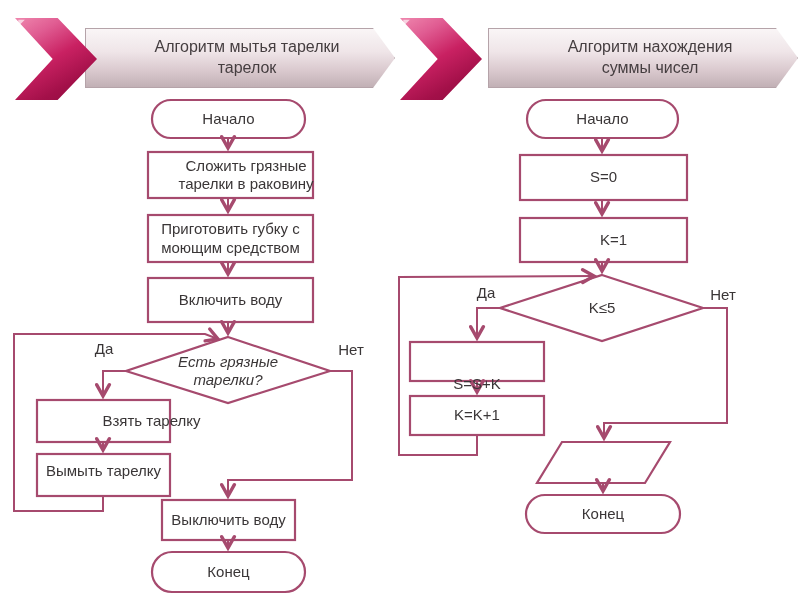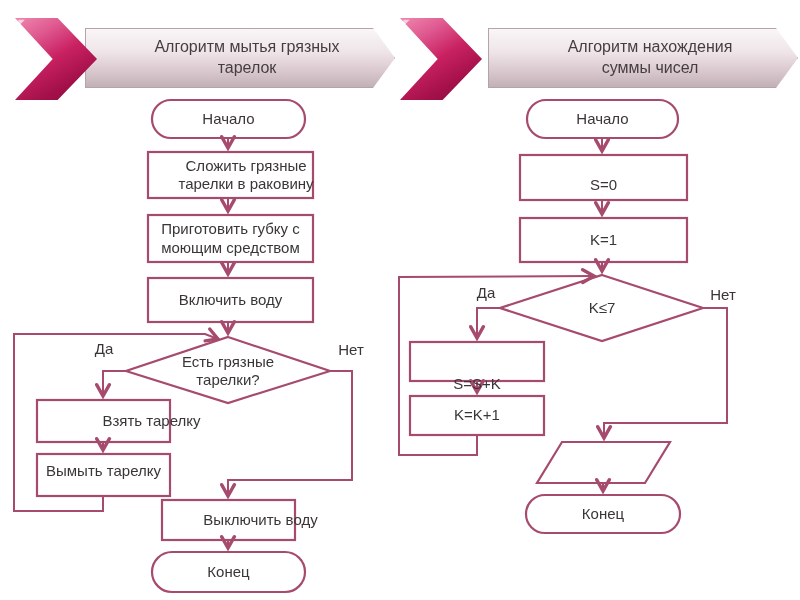--- a/index.html
+++ b/index.html
@@ -100,7 +100,7 @@
 
   <div class="chev" style="left:15px;top:18px;"></div>
   <div class="banner" style="left:85px;top:28px;">
-    <span>Алгоритм мытья грязных тарелок</span>
+    <span>Алгоритм мытья тарелки тарелок</span>
   </div>
 
   <div class="chev" style="left:400px;top:18px;"></div>

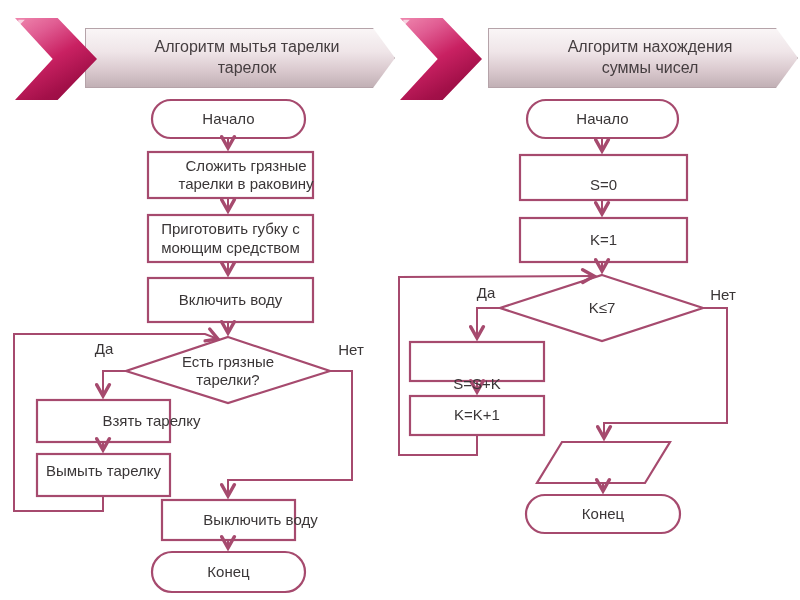--- a/index.html
+++ b/index.html
@@ -145,7 +145,7 @@
   <div class="lbl" style="left:527px;top:100px;width:151px;height:38px;">
       <span>Начало</span>
     </div>
-  <div class="lbl" style="left:520px;top:155px;width:167px;height:61px;text-align:right;">
+  <div class="lbl" style="left:520px;top:155px;width:167px;height:45px;text-align:right;">
       <span>S=0</span>
     </div>
   <div class="lbl" style="left:520px;top:218px;width:167px;height:44px;">

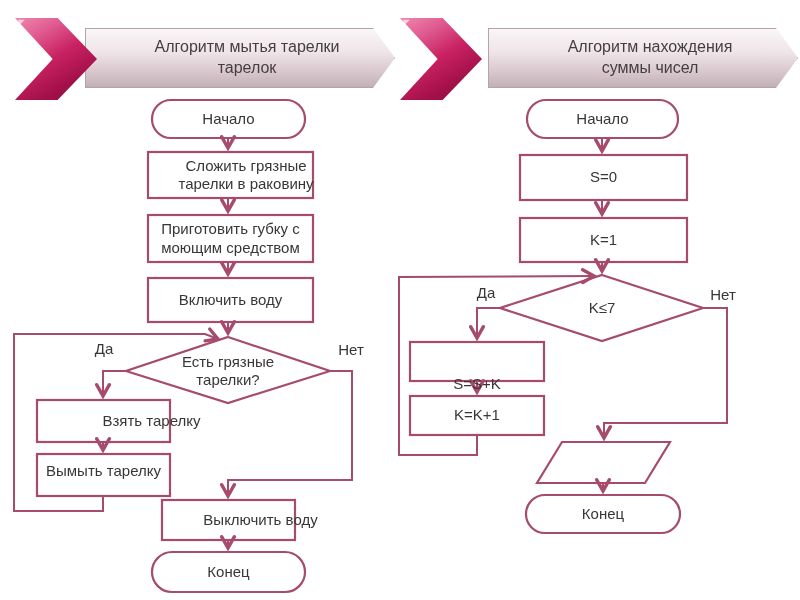--- a/index.html
+++ b/index.html
@@ -148,7 +148,7 @@
   <div class="lbl" style="left:520px;top:155px;width:167px;height:45px;text-align:right;">
       <span>S=0</span>
     </div>
-  <div class="lbl" style="left:520px;top:218px;width:167px;height:44px;">
+  <div class="lbl" style="left:520px;top:218px;width:167px;height:44px;padding-left:10px;">
       <span>K=1</span>
     </div>
   <div class="lbl" style="left:542px;top:286px;width:120px;height:44px;">

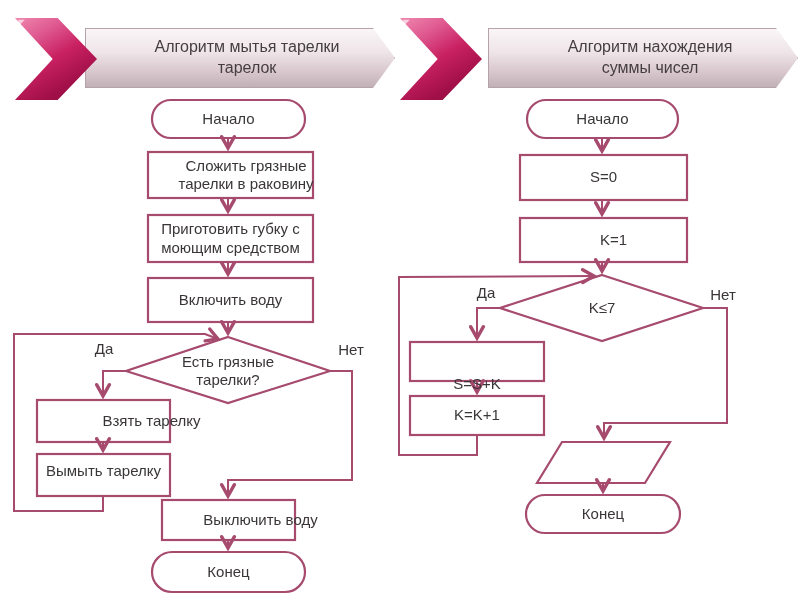--- a/index.html
+++ b/index.html
@@ -152,7 +152,7 @@
       <span>K=1</span>
     </div>
   <div class="lbl" style="left:542px;top:286px;width:120px;height:44px;">
-      <span>K≤7</span>
+      <span>K≤5</span>
     </div>
   <div class="lbl" style="left:468px;top:282px;width:36px;height:22px;">
       <span>Да</span>

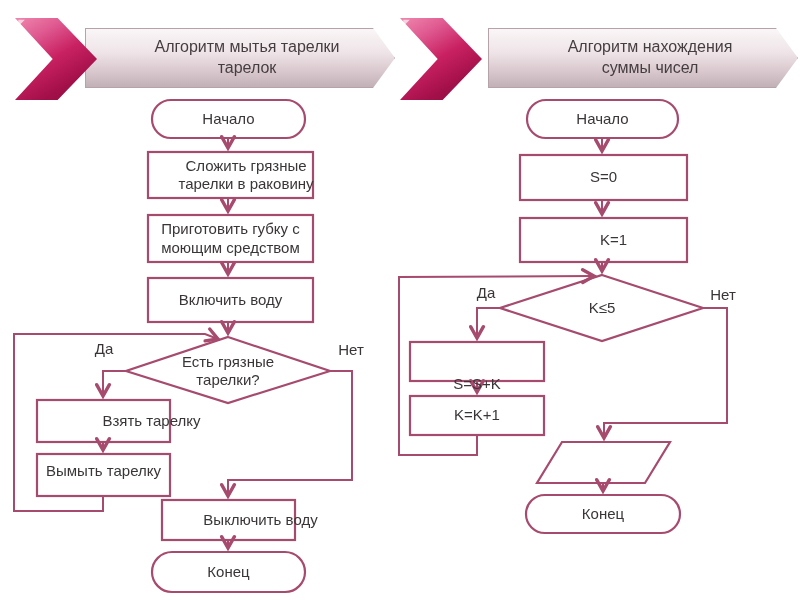--- a/index.html
+++ b/index.html
@@ -121,7 +121,7 @@
       <span>Включить воду</span>
     </div>
   <div class="lbl" style="left:168px;top:341px;width:120px;height:60px;">
-      <span style="max-width:110px;">Есть грязные тарелки?</span>
+      <span style="max-width:110px;font-style:italic;">Есть грязные тарелки?</span>
     </div>
   <div class="lbl" style="left:86px;top:338px;width:36px;height:22px;">
       <span>Да</span>

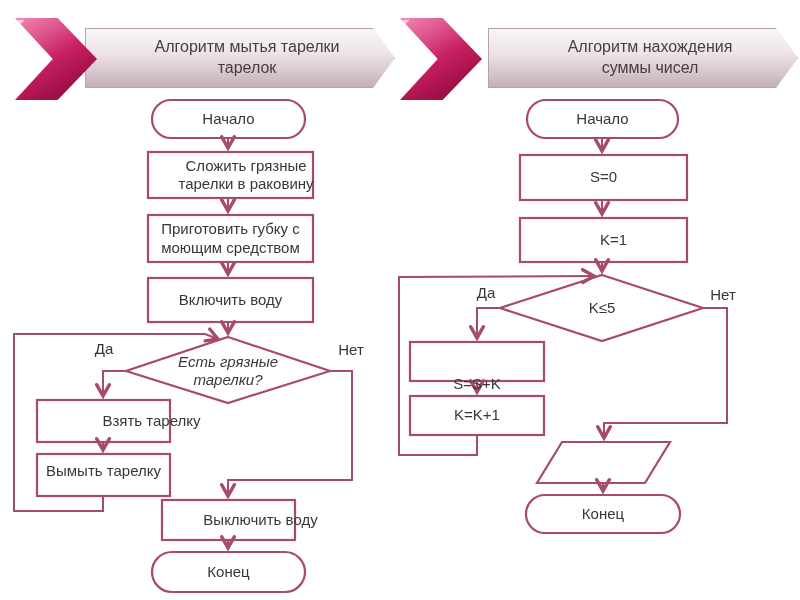--- a/index.html
+++ b/index.html
@@ -135,7 +135,7 @@
   <div class="lbl" style="left:37px;top:454px;width:133px;height:34px;">
       <span>Вымыть тарелку</span>
     </div>
-  <div class="lbl" style="left:162px;top:500px;width:133px;height:40px;padding-left:32px;">
+  <div class="lbl" style="left:162px;top:500px;width:133px;height:40px;">
       <span>Выключить воду</span>
     </div>
   <div class="lbl" style="left:152px;top:552px;width:153px;height:40px;">

